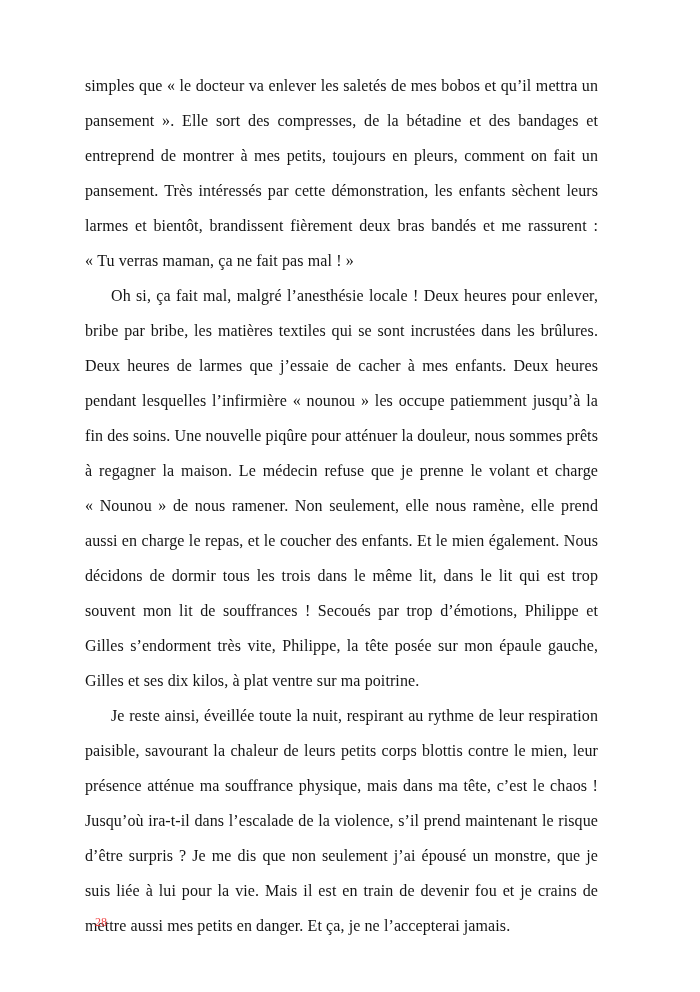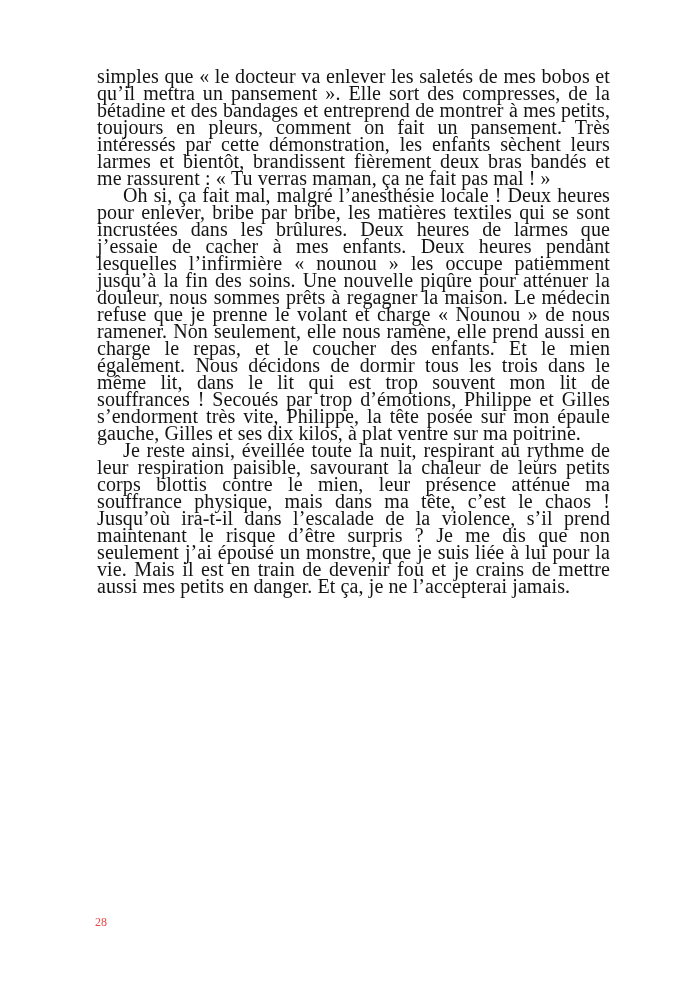--- a/index.html
+++ b/index.html
@@ -22,12 +22,12 @@
   }
   .text-block {
     position: absolute;
-    left: 97px;
+    left: 85px;
     top: 68px;
     width: 513px;
     text-align: justify;
-    font-size: 20px;
-    line-height: 17px;
+    font-size: 16px;
+    line-height: 35px;
     letter-spacing: 0.1px;
   }
   .para {

